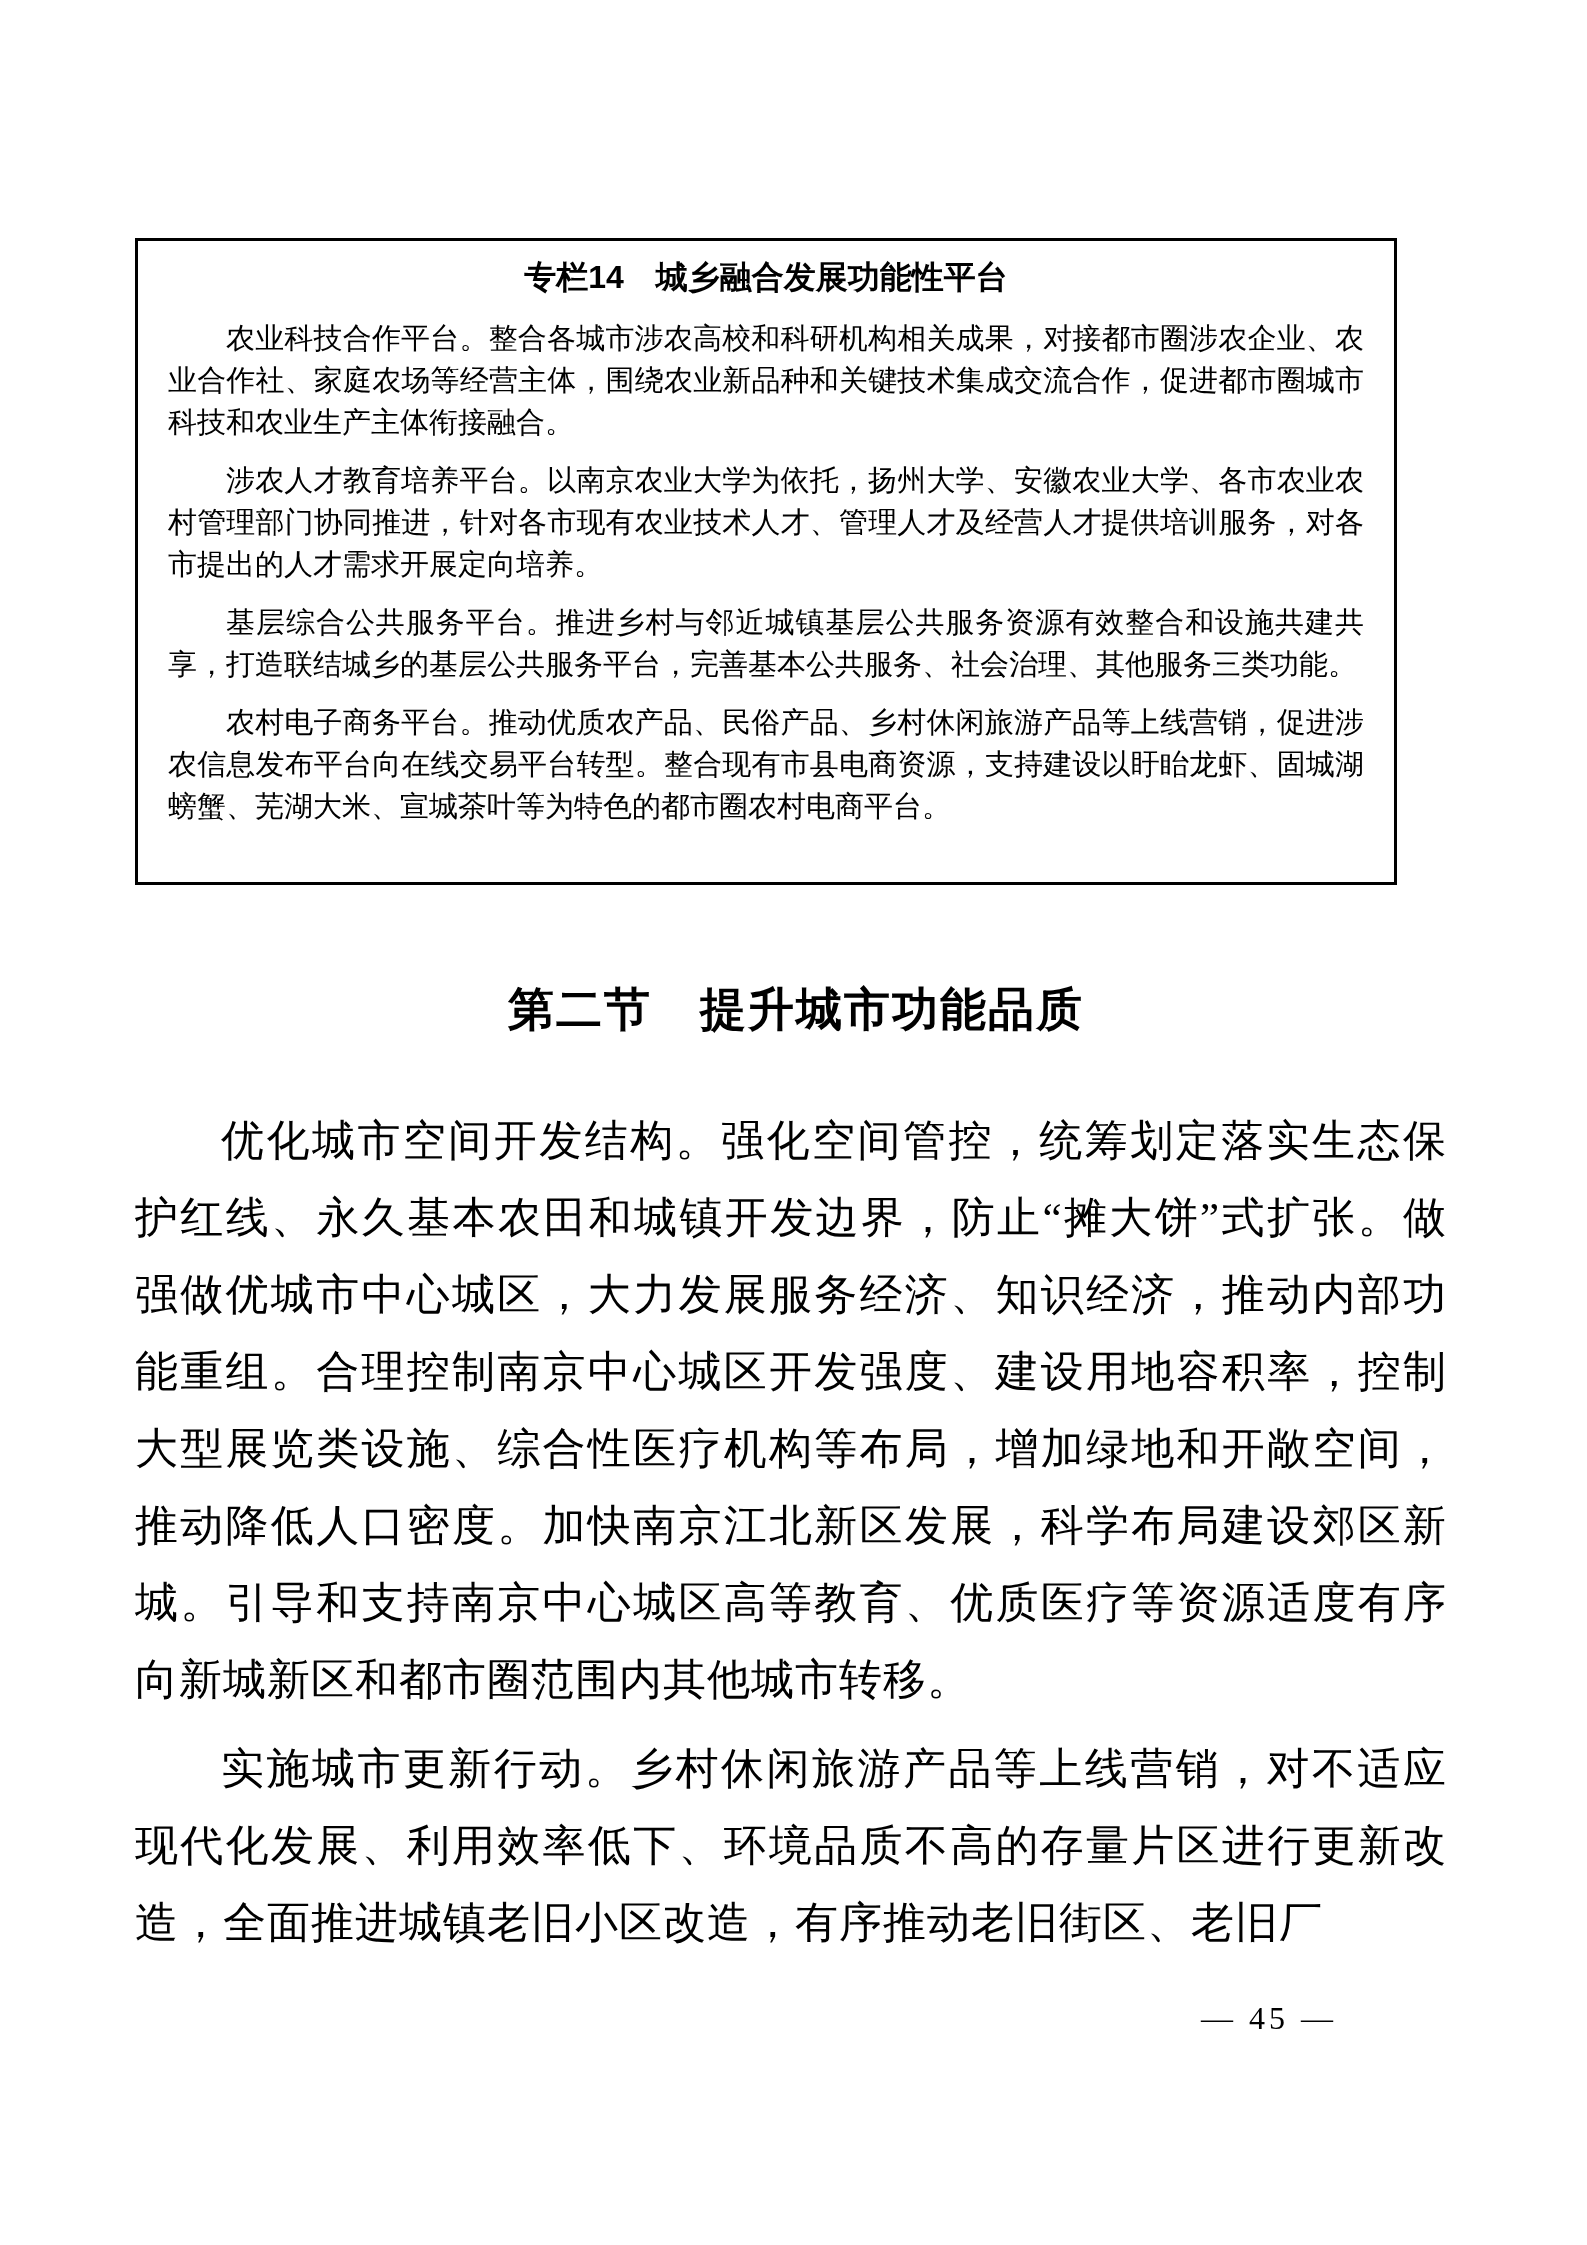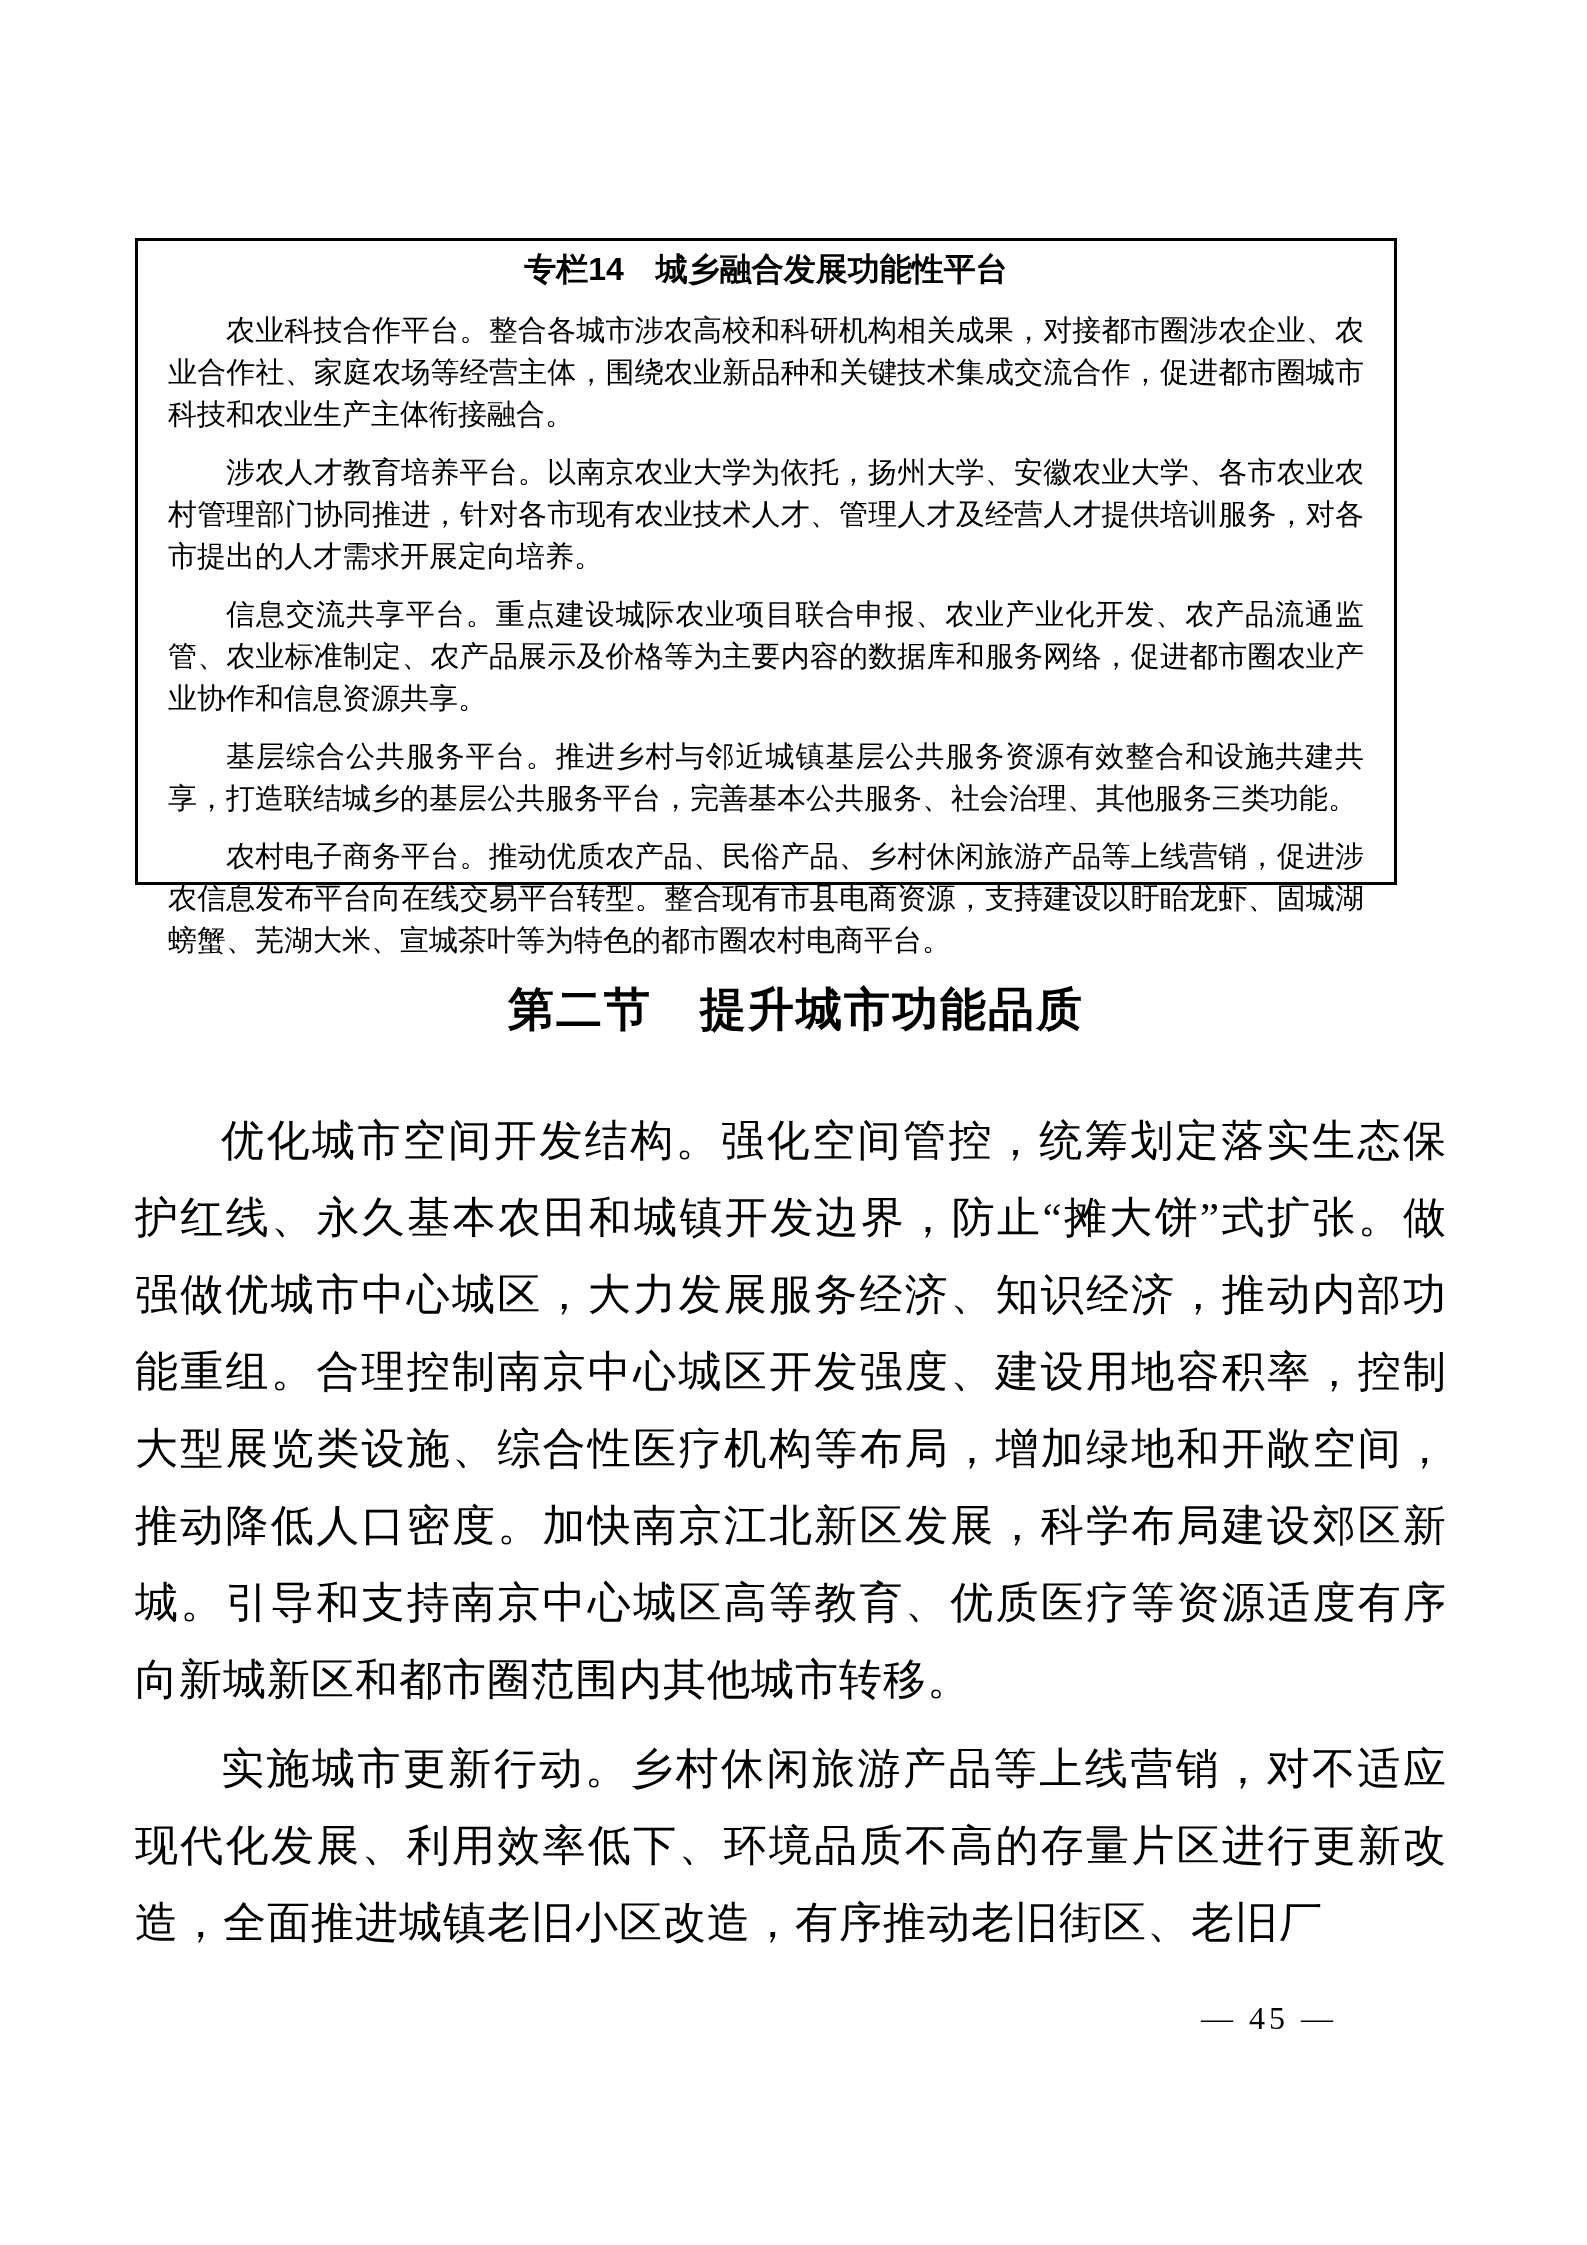--- a/index.html
+++ b/index.html
@@ -30,7 +30,7 @@
     font-weight: bold;
     font-size: 32px;
     line-height: 48px;
-    margin: 0;
+    margin: 8px;
   }
   .box-para {
     margin: 16px;

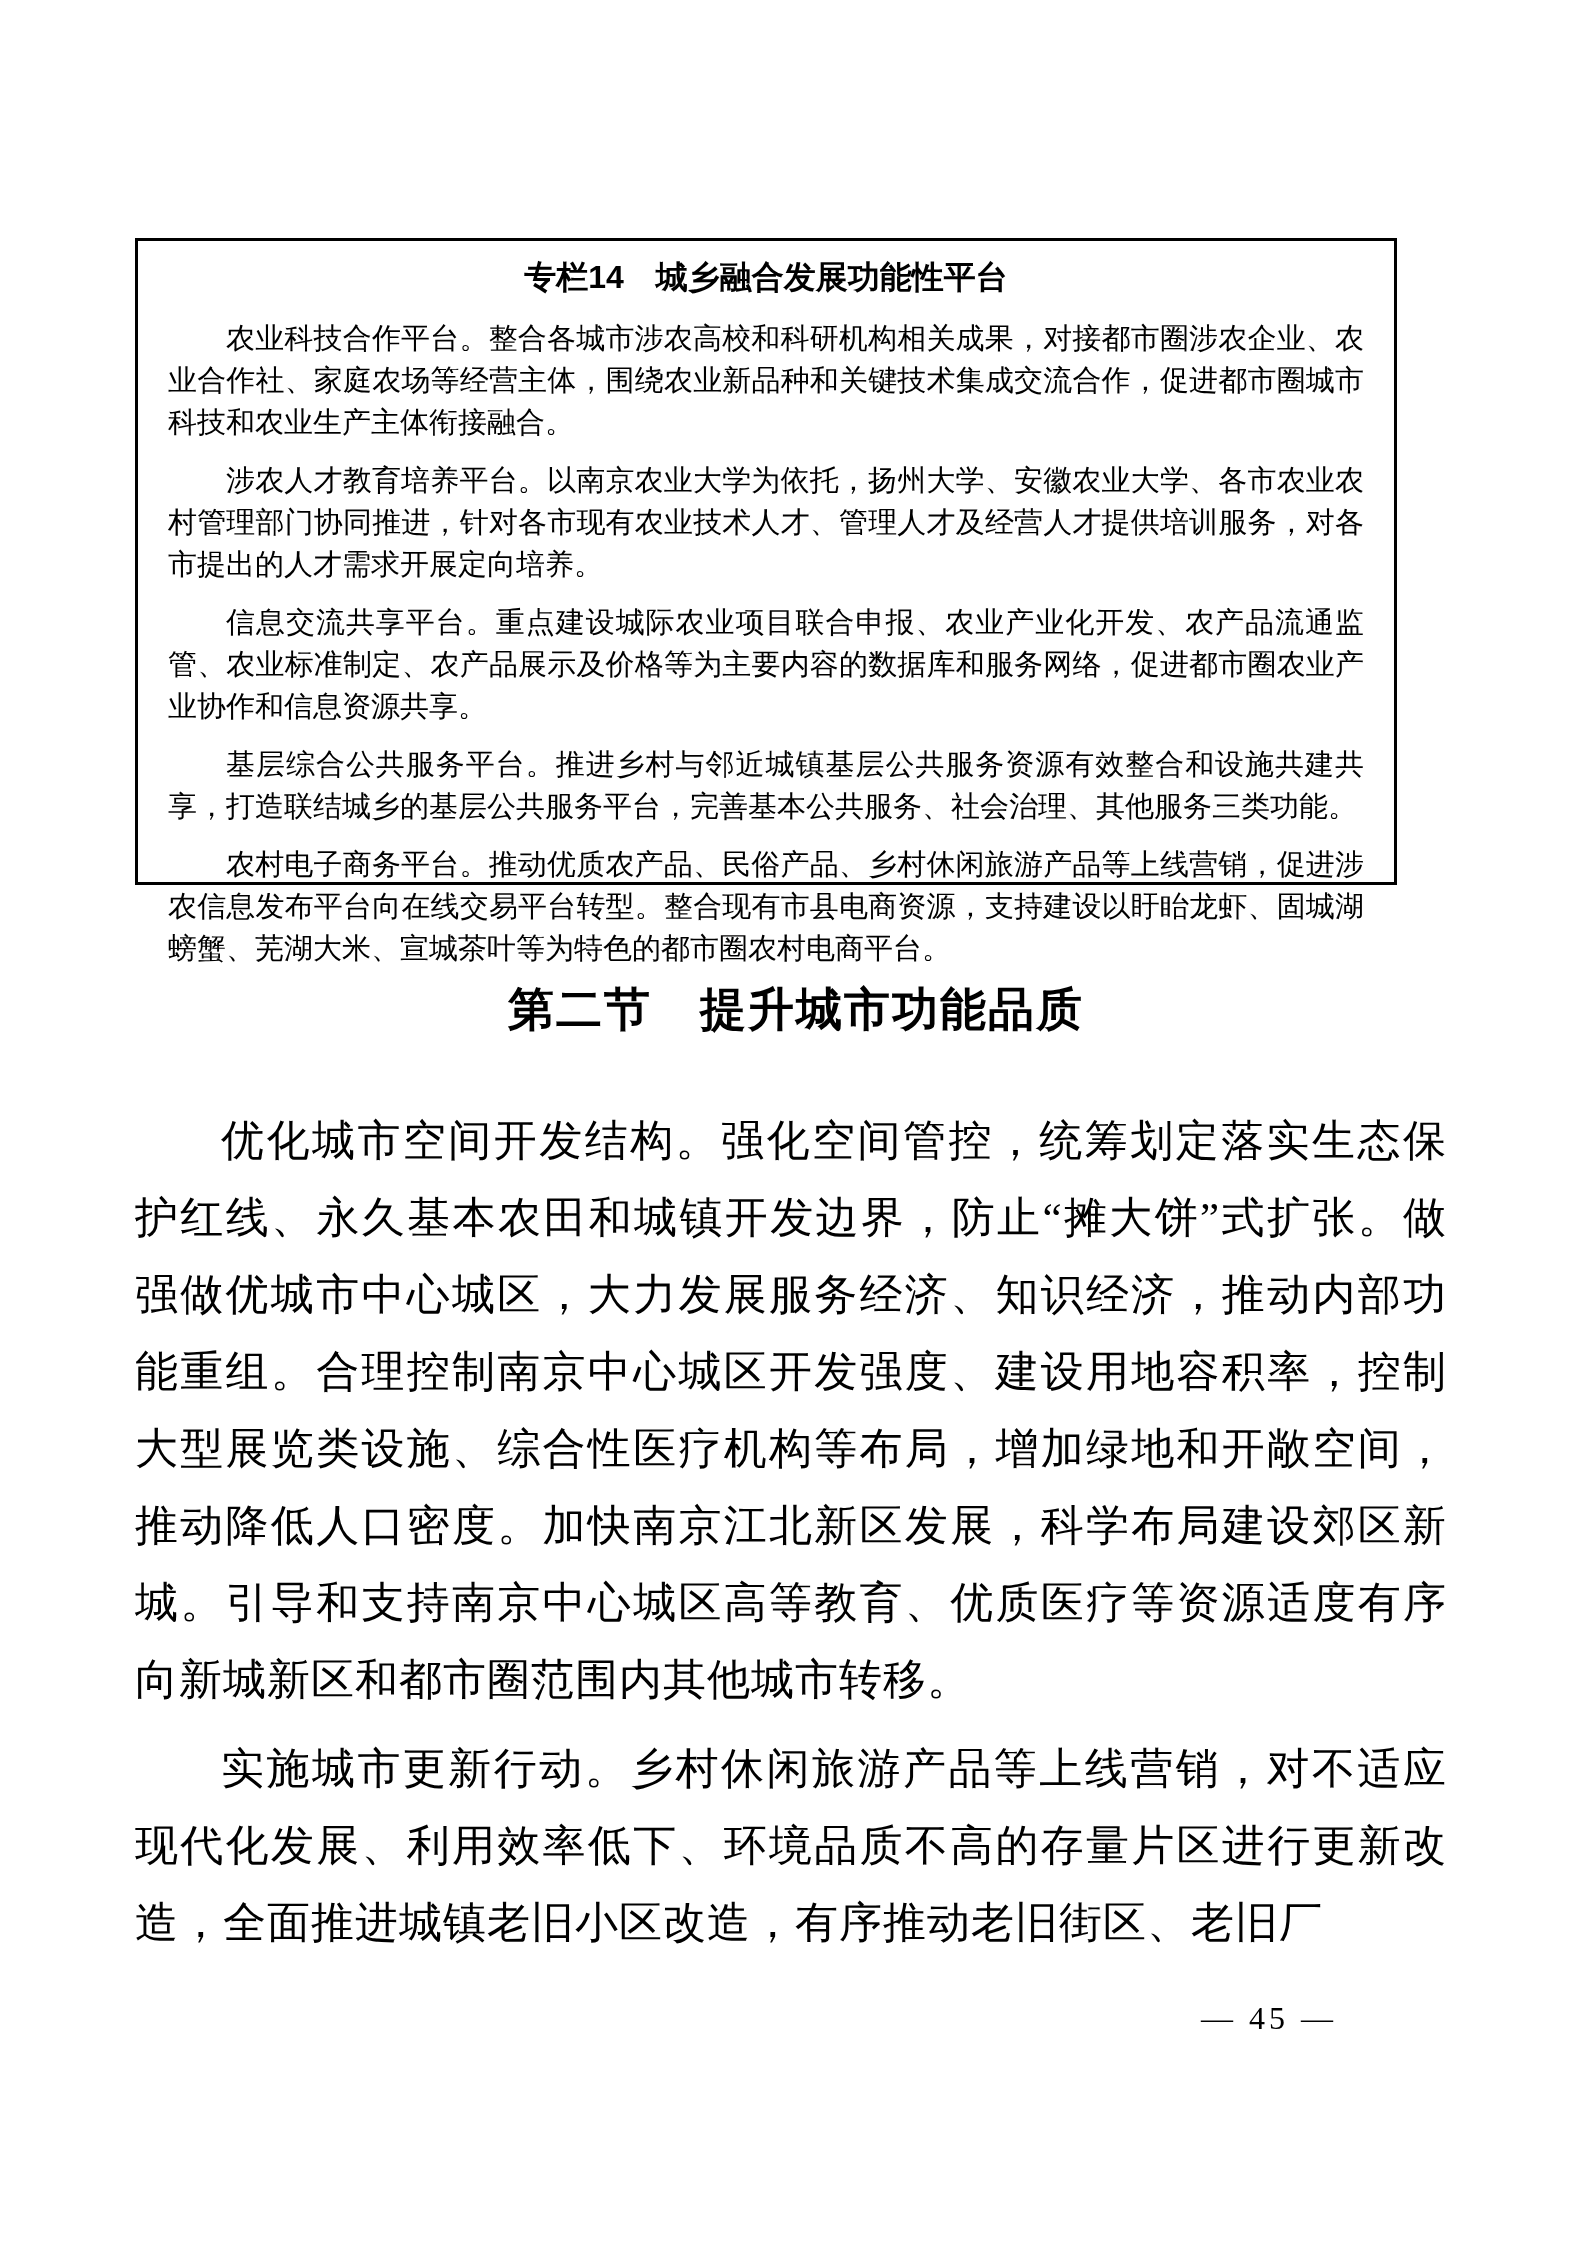--- a/index.html
+++ b/index.html
@@ -89,7 +89,6 @@
   <h3 class="box-title">专栏14　城乡融合发展功能性平台</h3>
   <p class="box-para">农业科技合作平台。整合各城市涉农高校和科研机构相关成果，对接都市圈涉农企业、农业合作社、家庭农场等经营主体，围绕农业新品种和关键技术集成交流合作，促进都市圈城市科技和农业生产主体衔接融合。</p>
   <p class="box-para">涉农人才教育培养平台。以南京农业大学为依托，扬州大学、安徽农业大学、各市农业农村管理部门协同推进，针对各市现有农业技术人才、管理人才及经营人才提供培训服务，对各市提出的人才需求开展定向培养。</p>
-  <p class="box-para">信息交流共享平台。重点建设城际农业项目联合申报、农业产业化开发、农产品流通监管、农业标准制定、农产品展示及价格等为主要内容的数据库和服务网络，促进都市圈农业产业协作和信息资源共享。</p>
   <p class="box-para">基层综合公共服务平台。推进乡村与邻近城镇基层公共服务资源有效整合和设施共建共享，打造联结城乡的基层公共服务平台，完善基本公共服务、社会治理、其他服务三类功能。</p>
   <p class="box-para">农村电子商务平台。推动优质农产品、民俗产品、乡村休闲旅游产品等上线营销，促进涉农信息发布平台向在线交易平台转型。整合现有市县电商资源，支持建设以盱眙龙虾、固城湖螃蟹、芜湖大米、宣城茶叶等为特色的都市圈农村电商平台。</p>
 </div>

